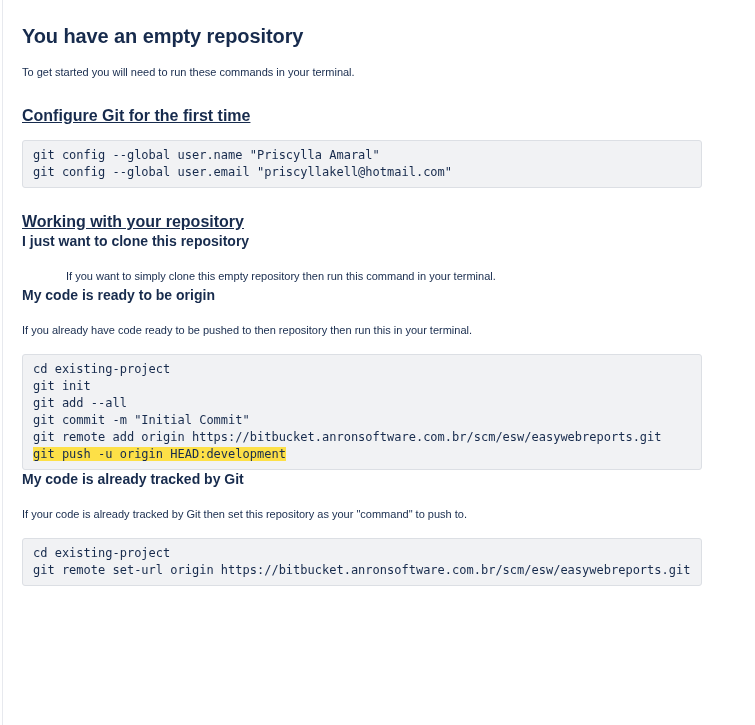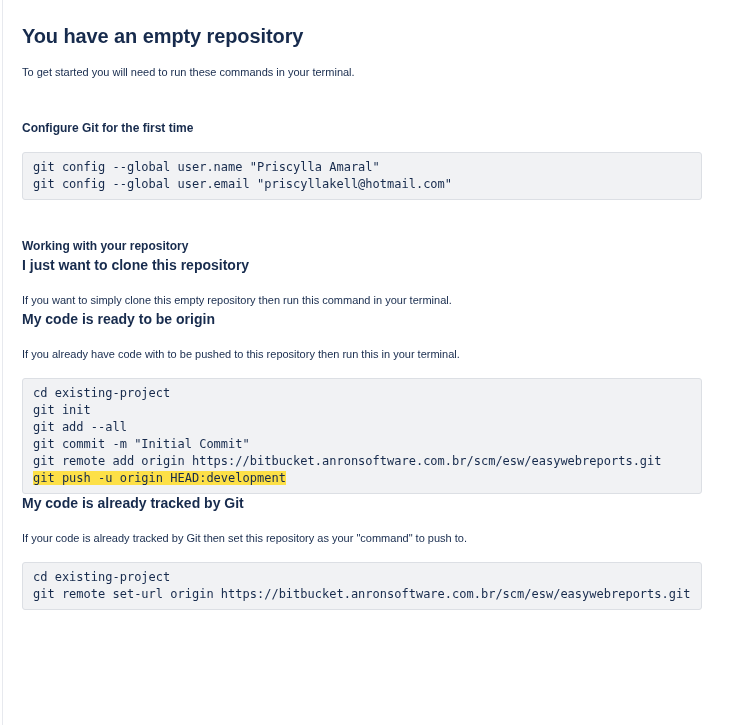--- a/index.html
+++ b/index.html
@@ -37,10 +37,11 @@
     margin-top: 14px;
   }
   h2.section-heading {
-    font-size: 12px;
+    font-size: 16px;
     font-weight: 600;
     line-height: 20px;
-    margin-top: 36px;
+    margin-top: 24px;
+    text-decoration: underline;
   }
   h3.sub-heading {
     font-size: 14px;

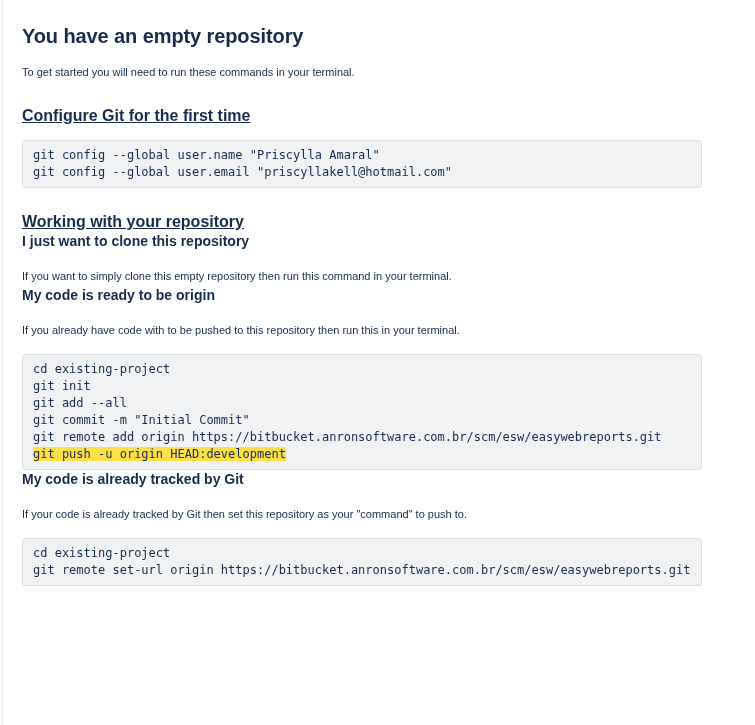--- a/index.html
+++ b/index.html
@@ -83,7 +83,7 @@
 
   <h3 class="sub-heading">I just want to clone this repository</h3>
 
-  <p class="body-text" style="margin-top:16px;">If you want to simply clone this empty repository then run this command in your terminal.</p>
+  <p class="body-text" style="margin-top:16px;margin-left:44px;">If you want to simply clone this empty repository then run this command in your terminal.</p>
 
 
   <h3 class="sub-heading">My code is ready to be origin</h3>

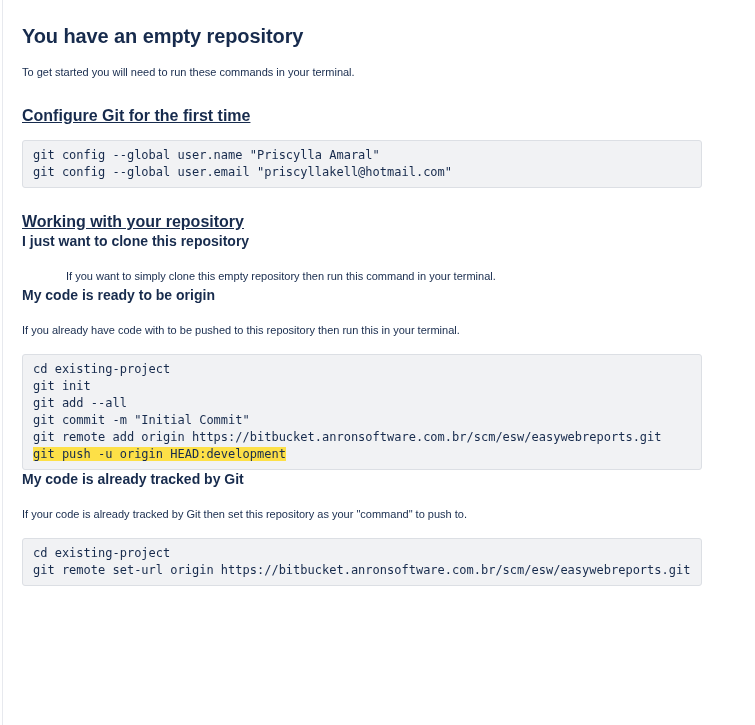--- a/index.html
+++ b/index.html
@@ -88,7 +88,7 @@
 
   <h3 class="sub-heading">My code is ready to be origin</h3>
 
-  <p class="body-text" style="margin-top:16px;">If you already have code with to be pushed to this repository then run this in your terminal.</p>
+  <p class="body-text" style="margin-top:16px;">If you already have code ready to be pushed to then repository then run this in your terminal.</p>
 
   <pre class="code-block" style="margin-top:14px;"><div class="code-line"><span>cd existing-project</span></div><div class="code-line"><span>git init</span></div><div class="code-line"><span>git add --all</span></div><div class="code-line"><span>git commit -m "Initial Commit"</span></div><div class="code-line"><span>git remote add origin https://bitbucket.anronsoftware.com.br/scm/esw/easywebreports.git</span></div><div class="code-line"><span class="highlight">git push -u origin HEAD:development</span></div></pre>
 

